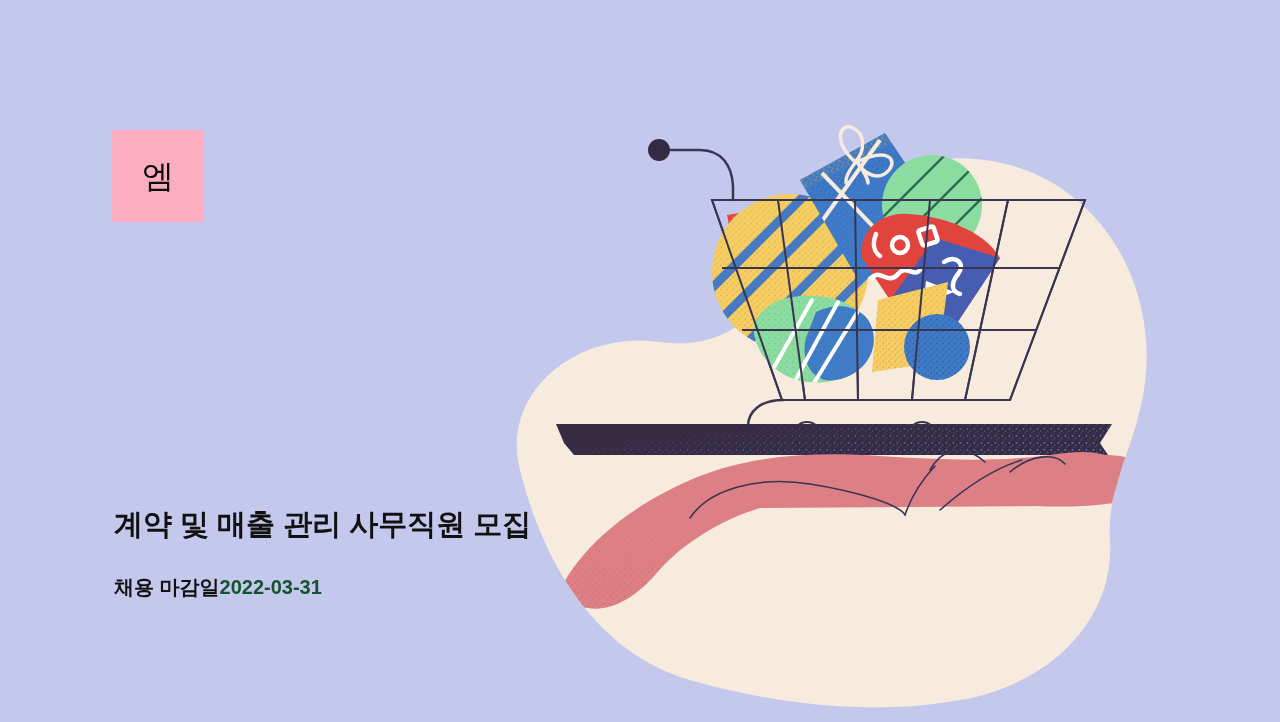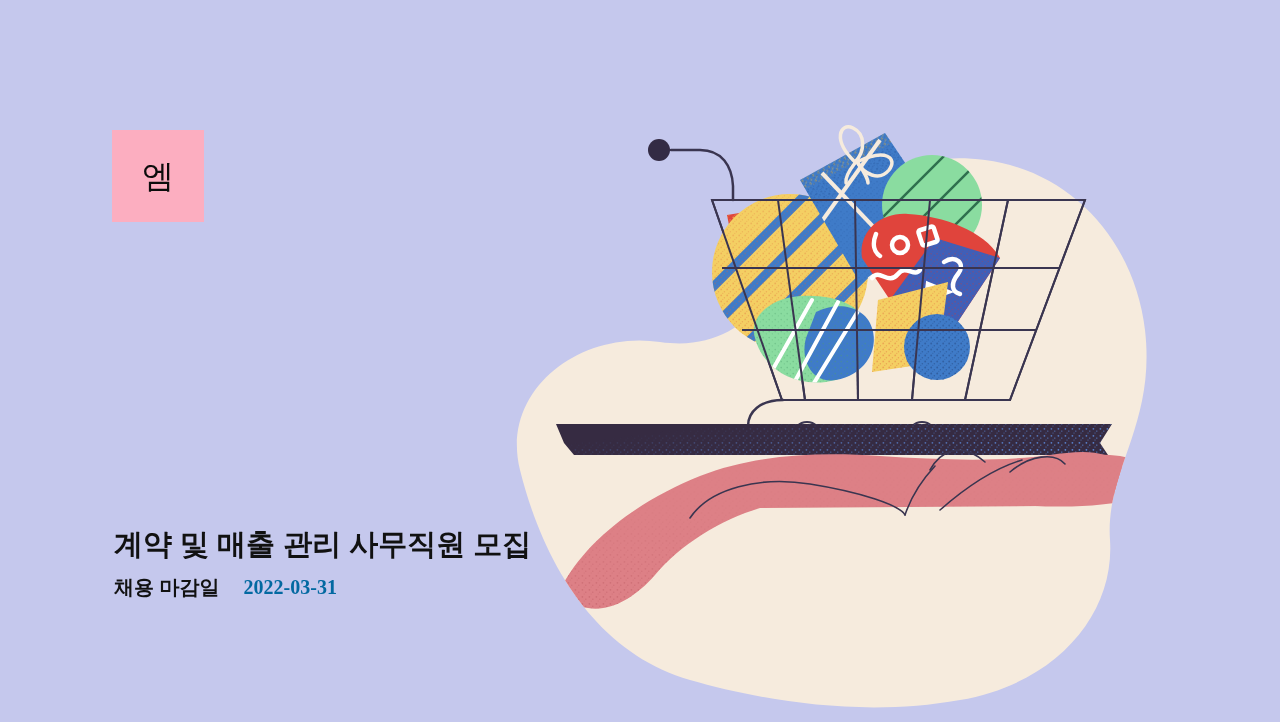--- a/index.html
+++ b/index.html
@@ -77,7 +77,6 @@
     color: #111111;
     line-height: 1.25;
     white-space: nowrap;
-    margin-top: 20px;
   }
   #deadline-row {
     position: absolute;

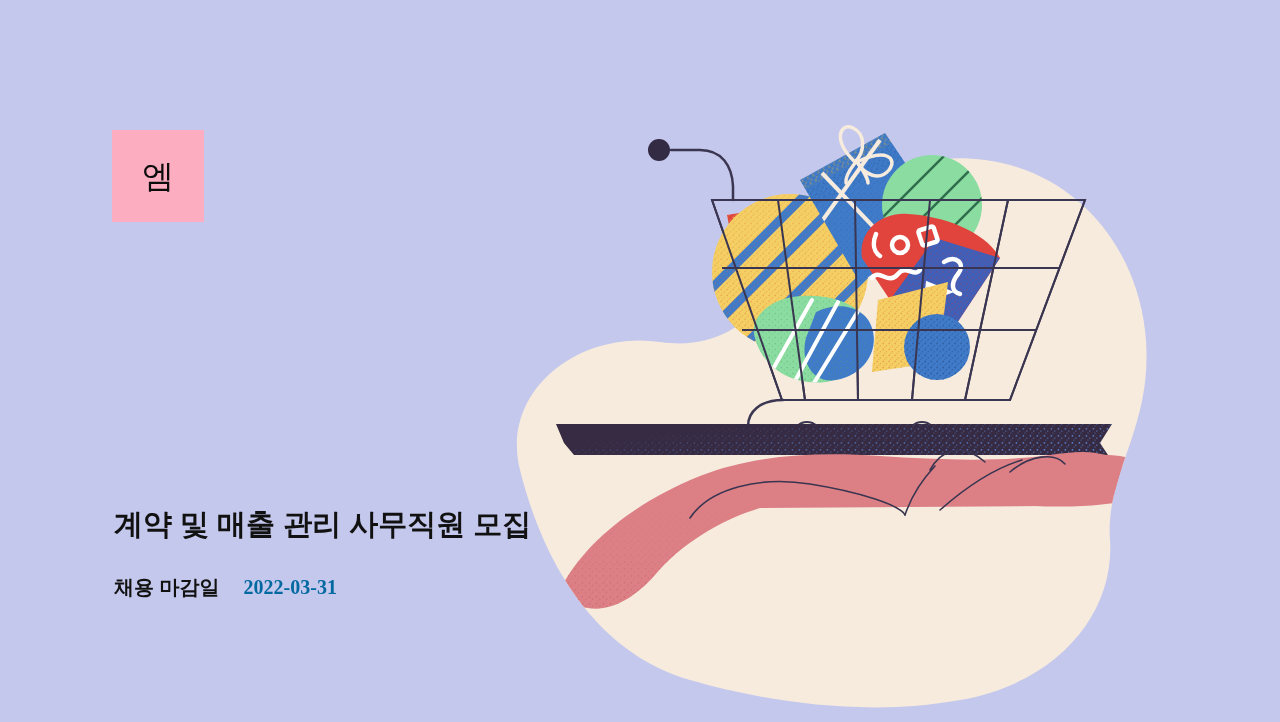--- a/index.html
+++ b/index.html
@@ -95,9 +95,8 @@
   #deadline-date {
     font-size: 20px;
     font-weight: 700;
-    color: #0369a1;
-    margin-left: 24px;
-    font-family: Liberation Serif, serif;
+    color: #14532d;
+    margin-left: 0;
   }
 </style>
 </head>

